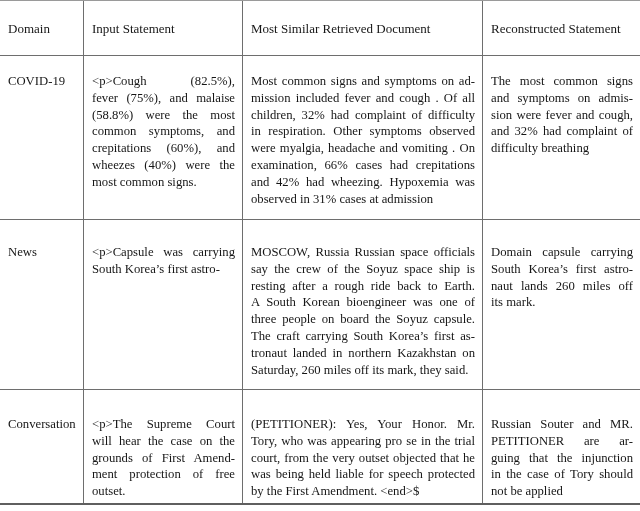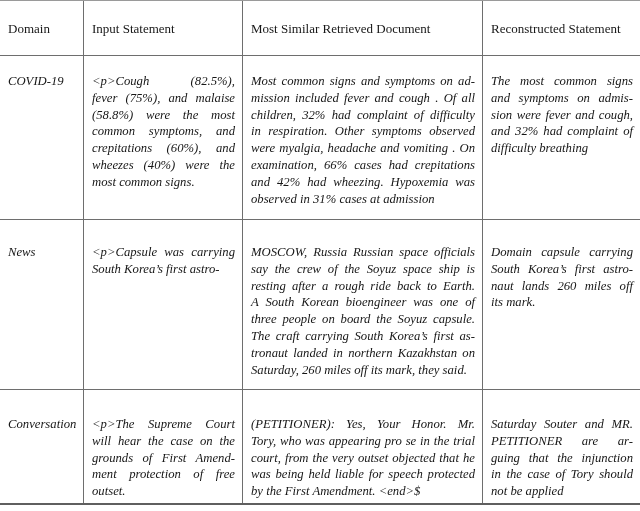--- a/index.html
+++ b/index.html
@@ -46,7 +46,7 @@
     padding: 2px 6px 0 8px;
     font-size: 13px;
   }
-  #body-rows .cell { padding: 17px 7px 4px 8px; font-style: italic; }
+  #body-rows .cell { padding: 17px 7px 4px 8px; }
   #body-rows .cell.c1 { padding-right: 3px; }
   #body-rows .row:nth-child(2) .cell { padding-top: 24px; }
   #body-rows .row:nth-child(3) .cell { padding-top: 26px; }

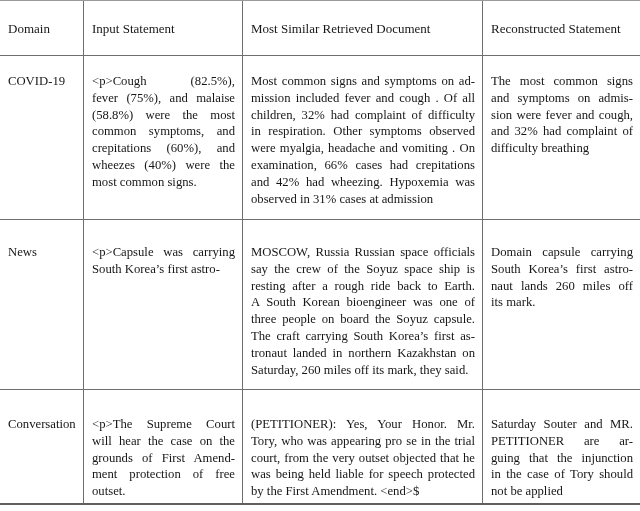--- a/index.html
+++ b/index.html
@@ -142,7 +142,7 @@
             <div class="line">by the First Amendment. &lt;end&gt;$</div>
           </div>
     <div class="cell c4">
-            <div class="line">Saturday Souter and MR.</div>
+            <div class="line">Russian Souter and MR.</div>
             <div class="line">PETITIONER are ar-</div>
             <div class="line">guing that the injunction</div>
             <div class="line">in the case of Tory should</div>

